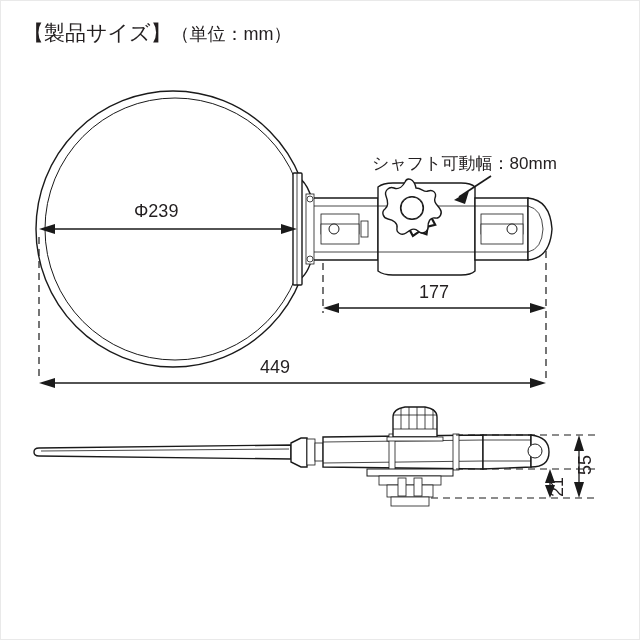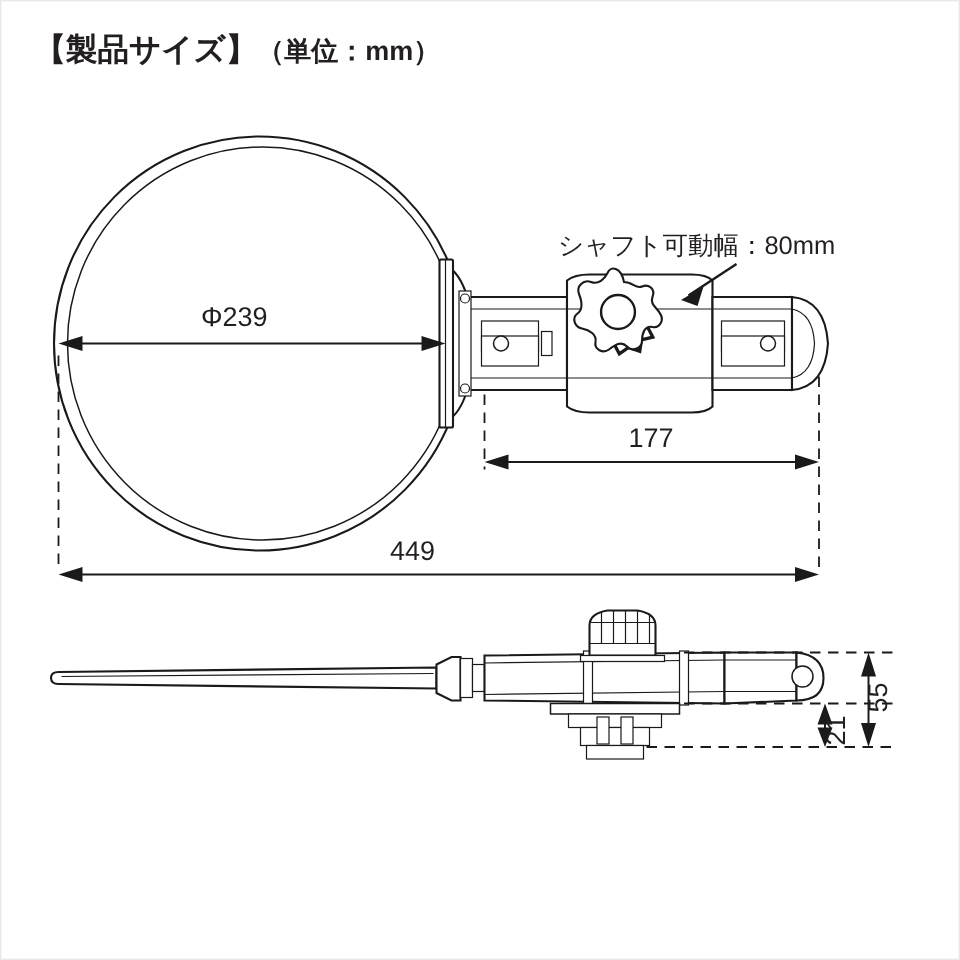--- a/index.html
+++ b/index.html
@@ -38,7 +38,6 @@
     letter-spacing: 0px;
     white-space: nowrap;
     font-family: "Liberation Sans", sans-serif;
-    font-weight: bold;
   }
   .title-unit {
     font-size: 18px;

